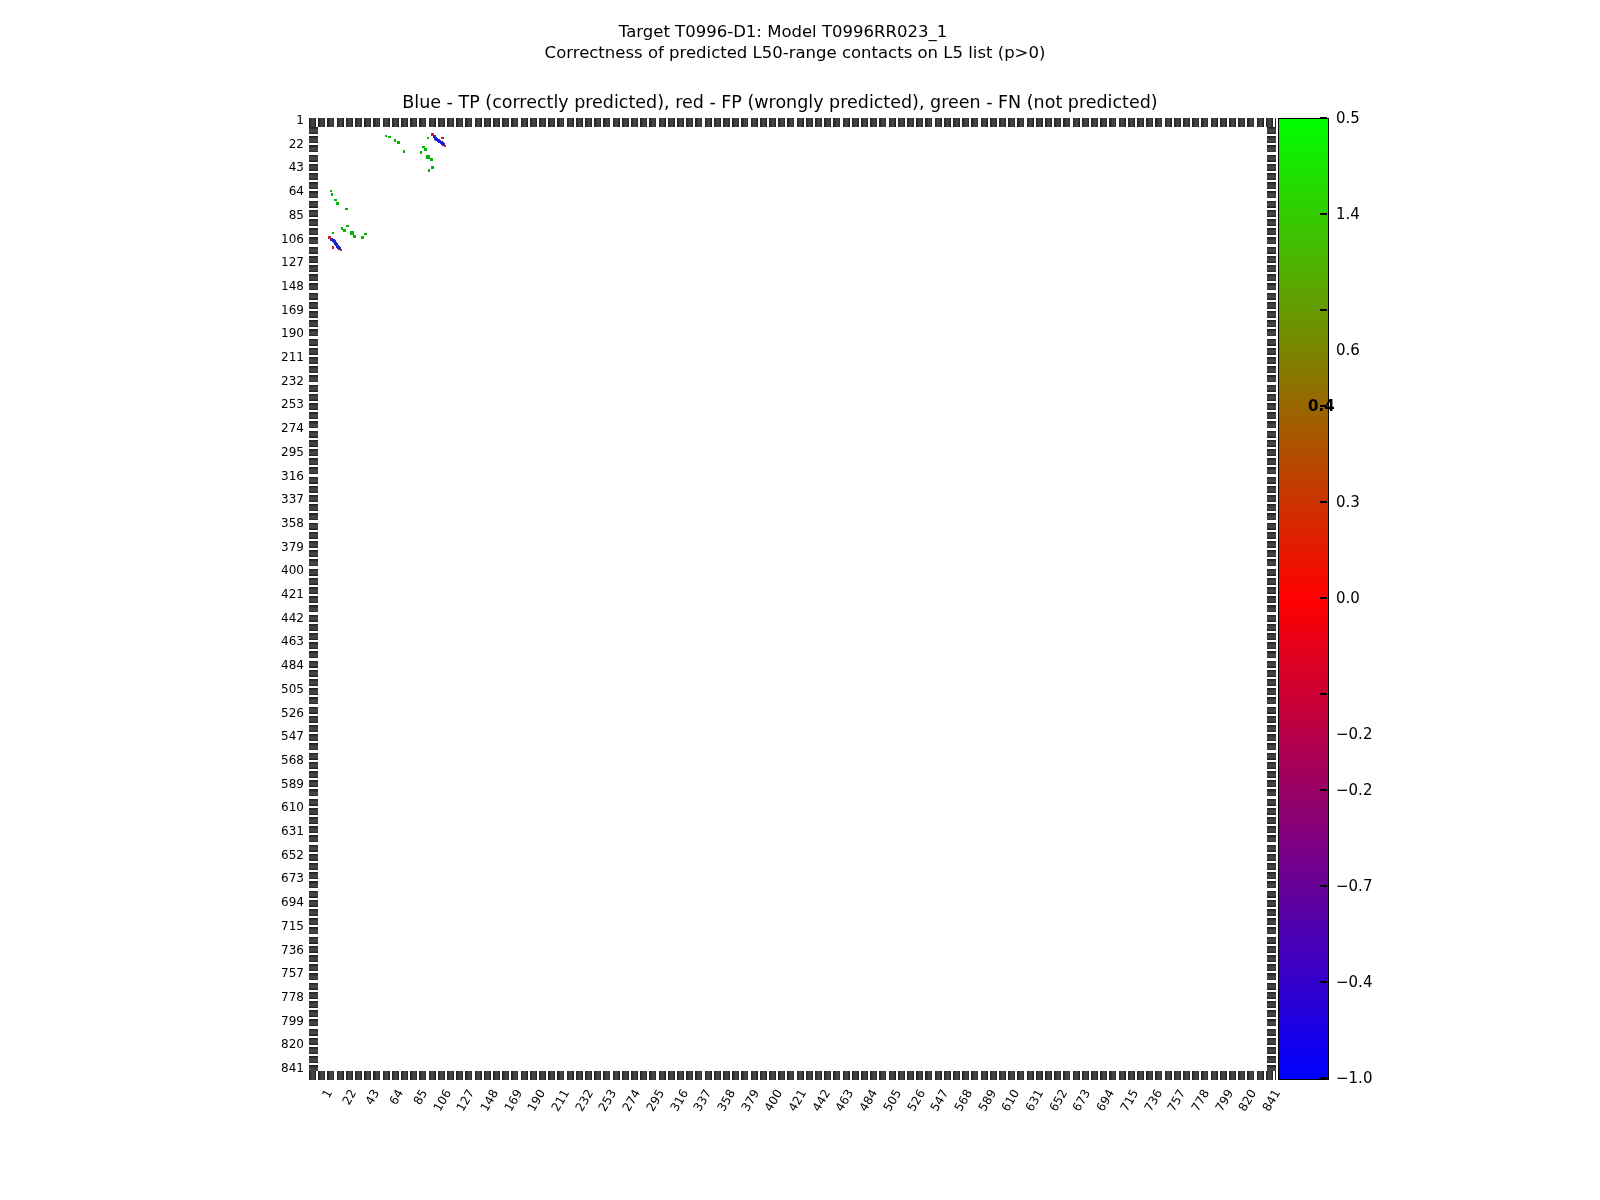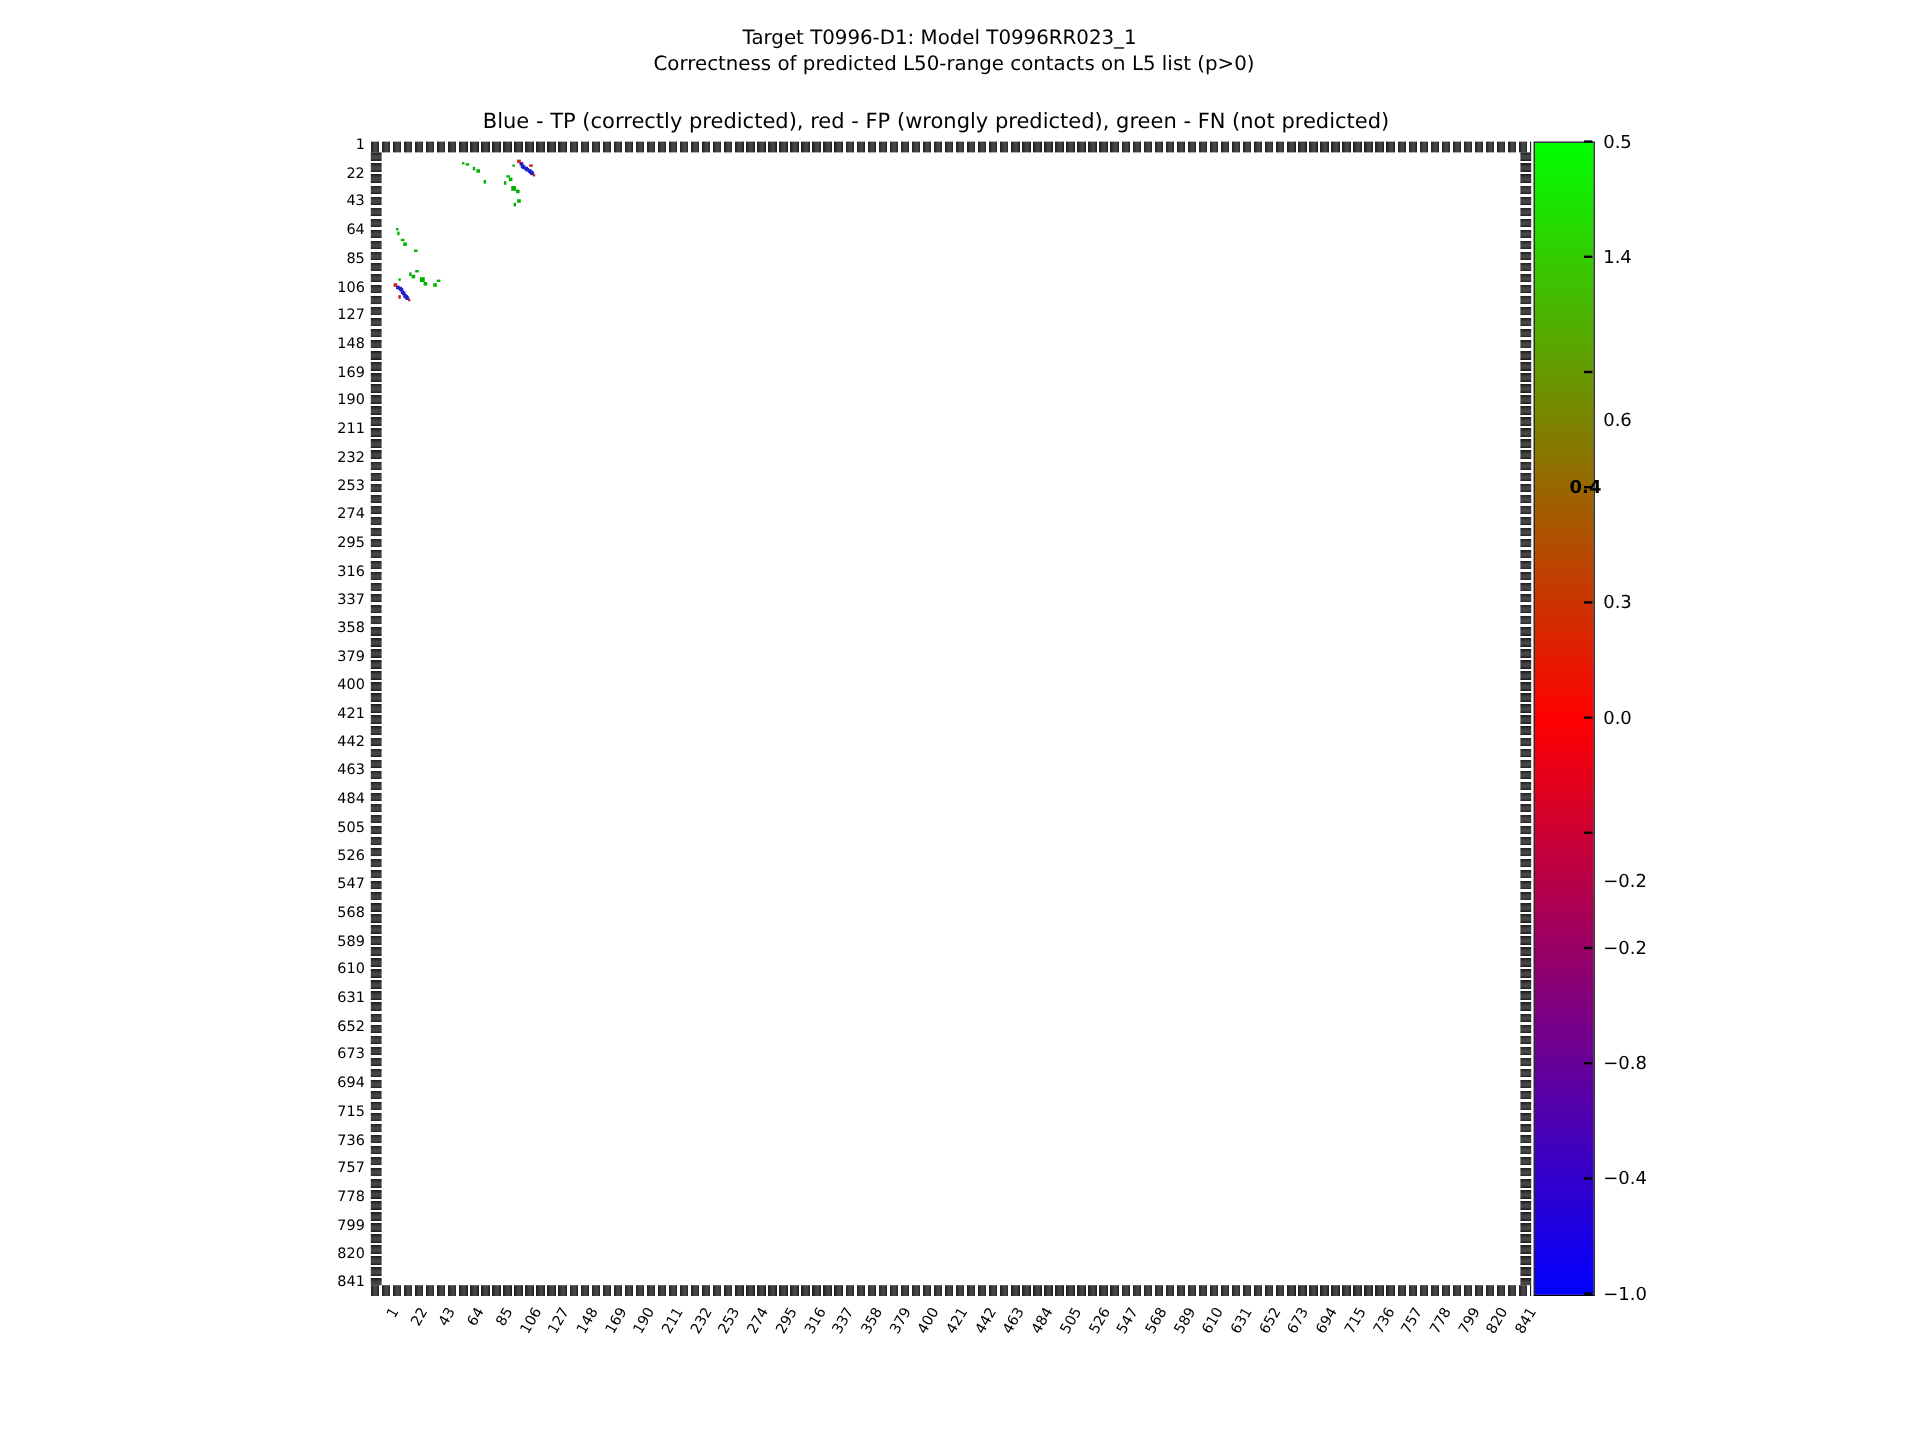--- a/index.html
+++ b/index.html
@@ -200,7 +200,7 @@
         <div class="cbtick" style="left: 1320px; top: 789.2px;"></div>
         <div class="cblabel" style="left: 1336px; top: 781px;">−0.2</div>
         <div class="cbtick" style="left: 1320px; top: 885.2px;"></div>
-        <div class="cblabel" style="left: 1336px; top: 877px;">−0.8</div>
+        <div class="cblabel" style="left: 1336px; top: 877px;">−0.7</div>
         <div class="cbtick" style="left: 1320px; top: 981.2px;"></div>
         <div class="cblabel" style="left: 1336px; top: 973px;">−0.4</div>
         <div class="cbtick" style="left: 1320px; top: 1077.2px;"></div>

